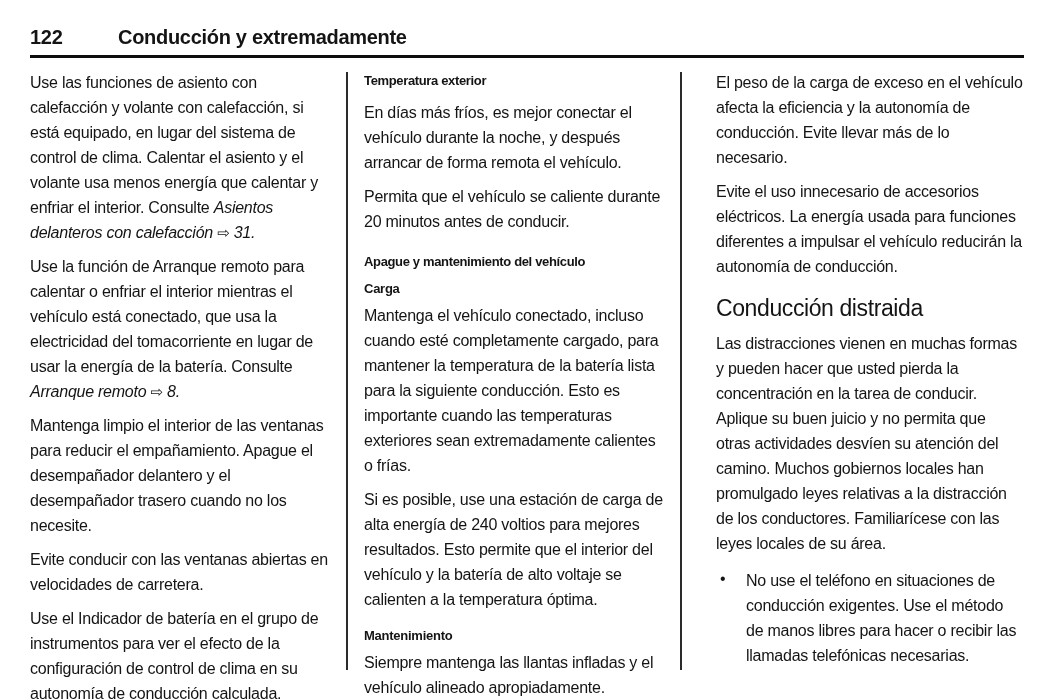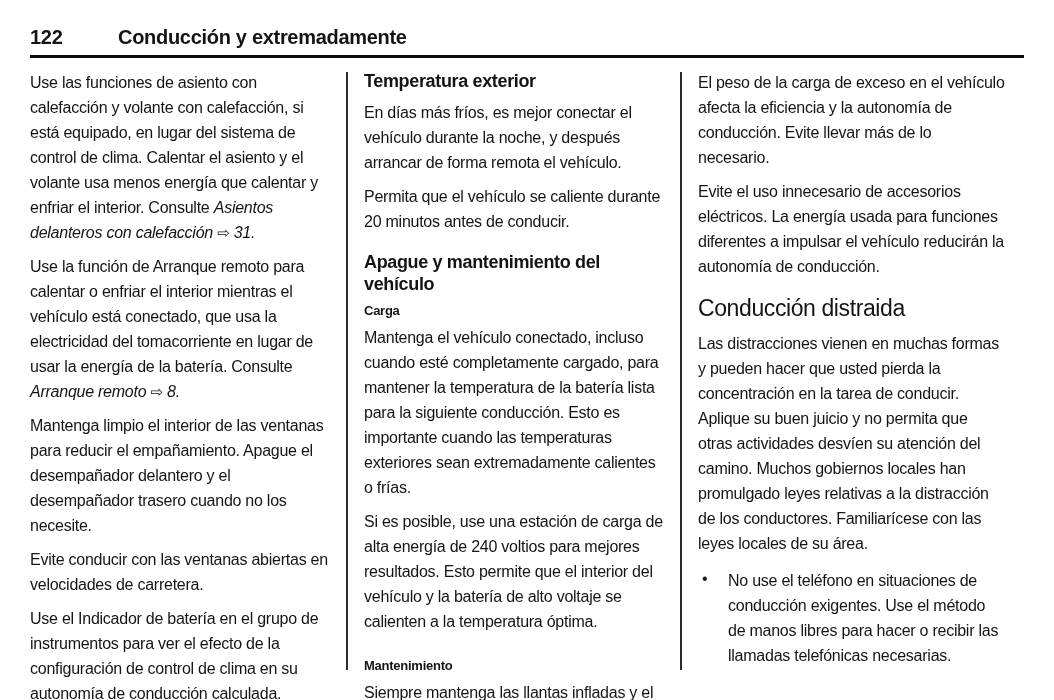--- a/index.html
+++ b/index.html
@@ -62,7 +62,7 @@
   .arrow { font-style: normal; font-size: 15px; }
 
   .h-sub {
-    font-size: 18px;
+    font-size: 13px;
     font-weight: bold;
     letter-spacing: -0.35px;
     line-height: 22px;

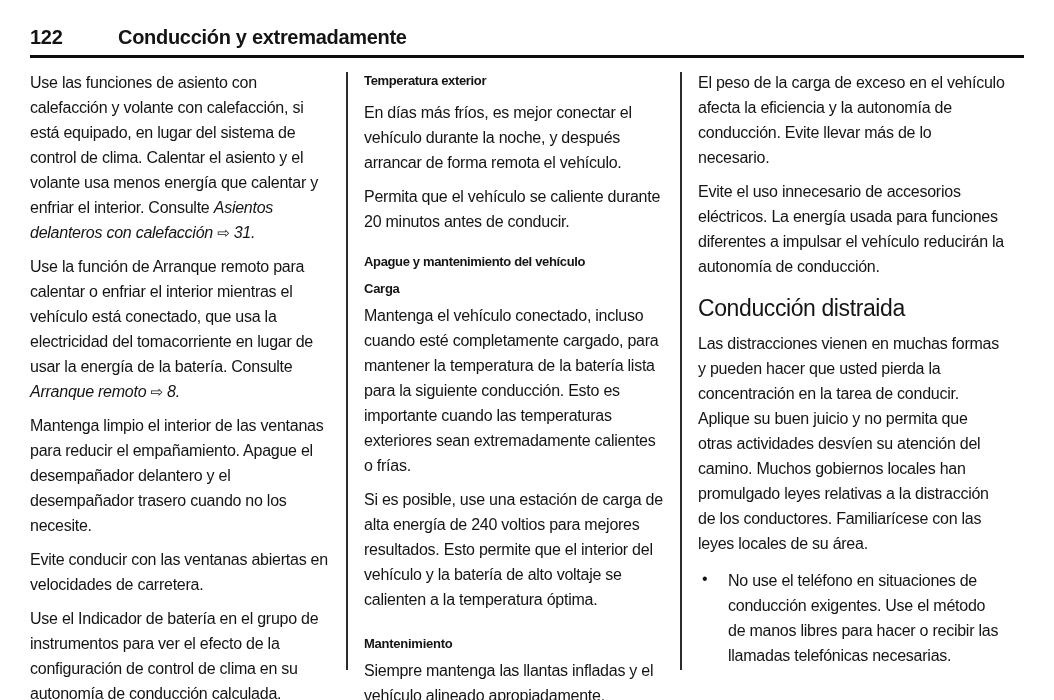--- a/index.html
+++ b/index.html
@@ -42,7 +42,7 @@
     align-items: flex-start;
   }
   .col { width: 300px; }
-  .col.col-right { width: 308px; }
+  .col.col-right { width: 308px; margin-left: 18px; }
   .vdivider {
     width: 2px;
     height: 598px;

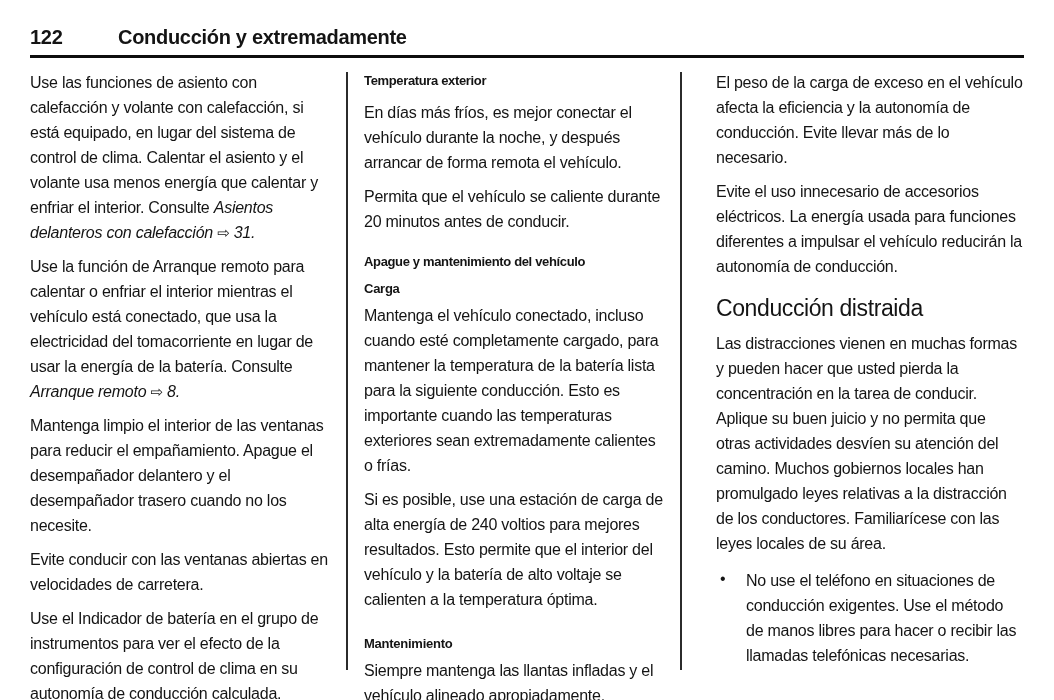--- a/index.html
+++ b/index.html
@@ -75,7 +75,7 @@
     letter-spacing: -0.25px;
     margin: 0 0 7px 0;
   }
-  .h-minor.spaced { margin-top: 24px; }
+  .h-minor.spaced { margin-top: 16px; }
   .h-major {
     font-size: 23px;
     font-weight: normal;

